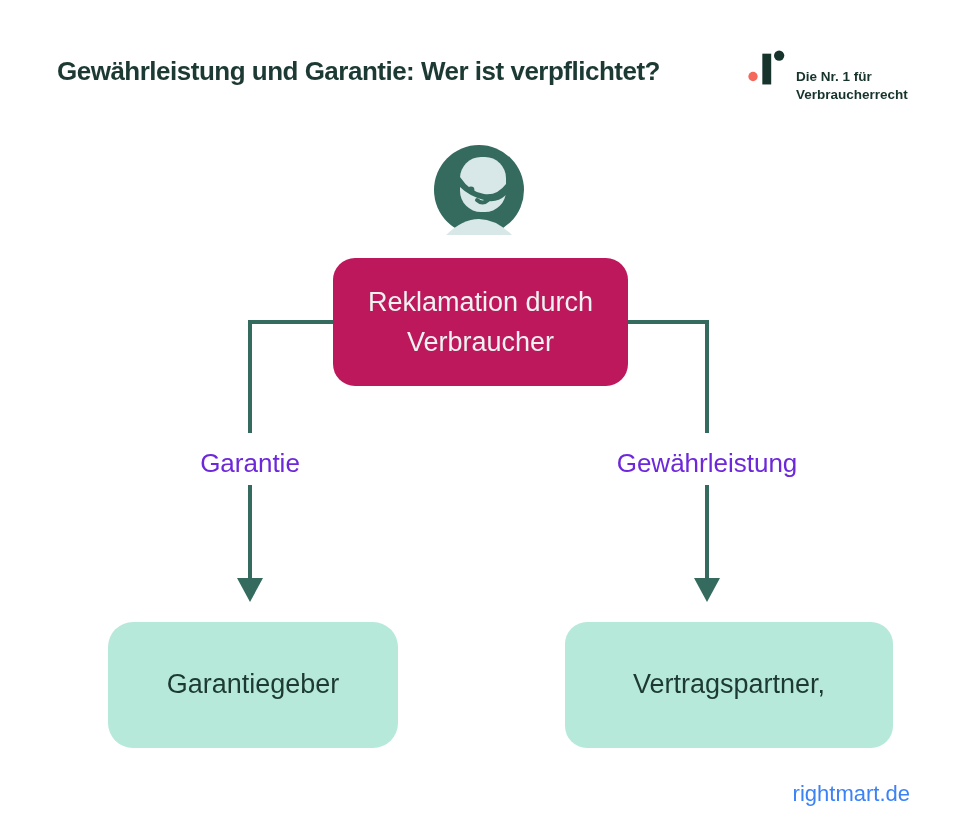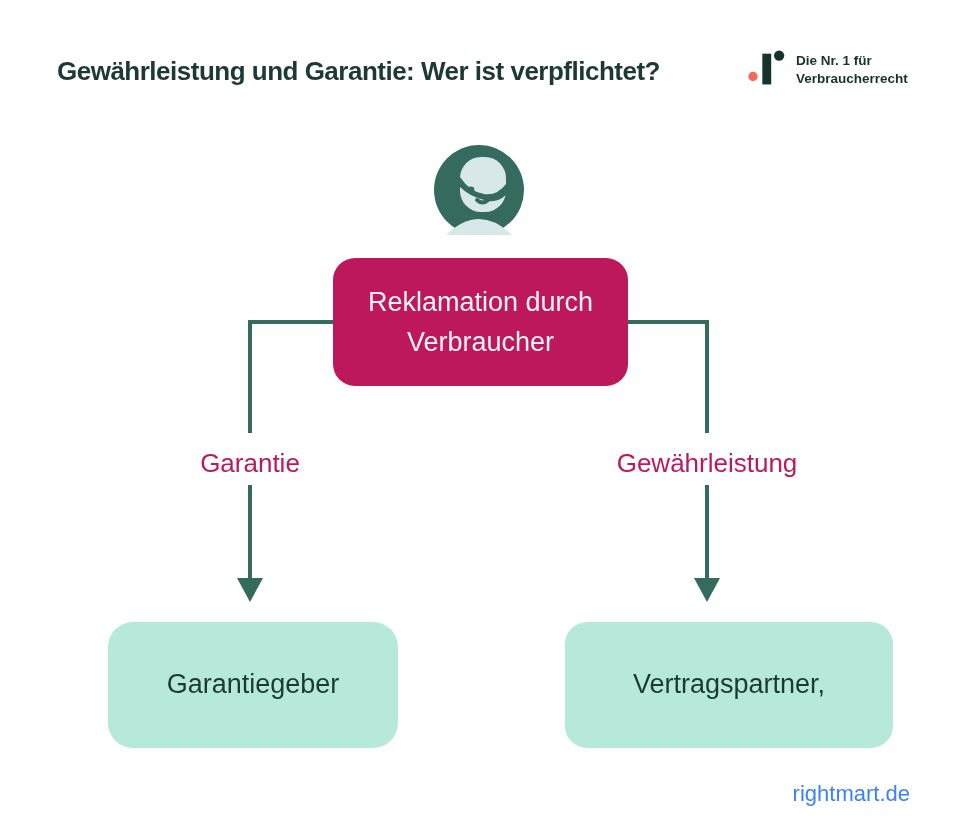--- a/index.html
+++ b/index.html
@@ -24,7 +24,7 @@
   }
   .logo-text {
     font-size: 13.5px; font-weight: 700; line-height: 1.3;
-    color: #16332C; padding-top: 3px;
+    color: #16332C; padding-top: 3px; margin-top: 16px;
   }
 
   

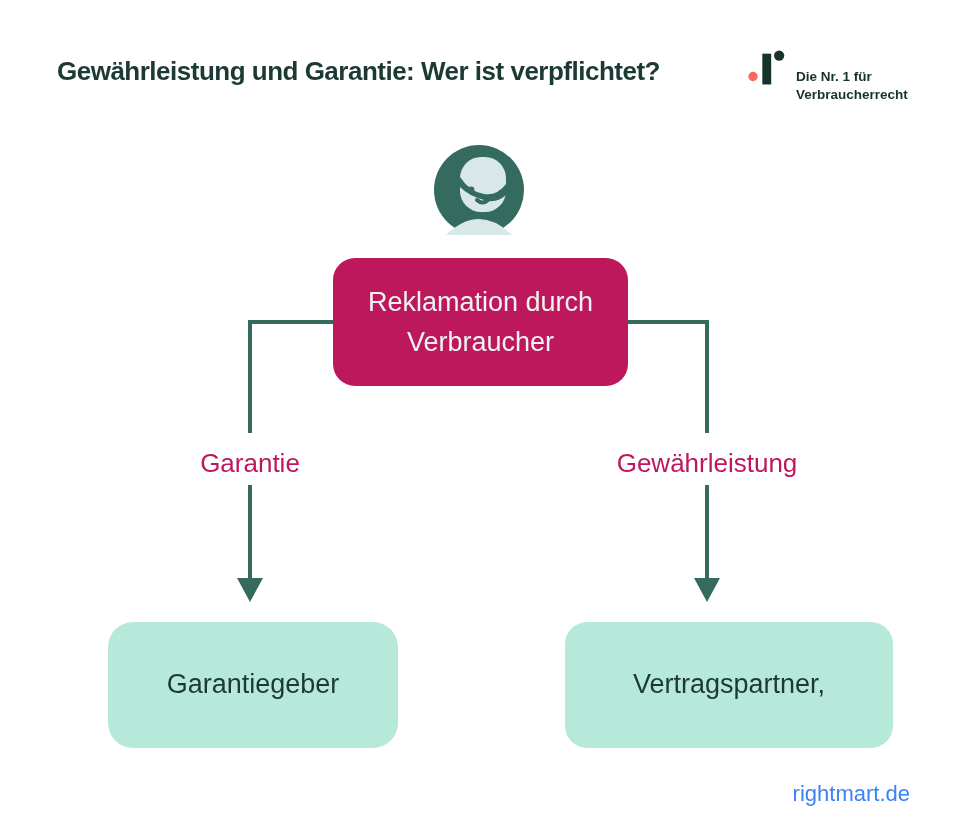--- a/index.html
+++ b/index.html
@@ -66,7 +66,7 @@
   
   .branch-label {
     top: 446px; transform: translateX(-50%);
-    font-size: 26px; color: #be185d; white-space: nowrap;
+    font-size: 26px; color: #6d28d9; white-space: nowrap;
     background: #ffffff; padding: 2px 4px;
   }
   .branch-label.left  { left: 250px; }

